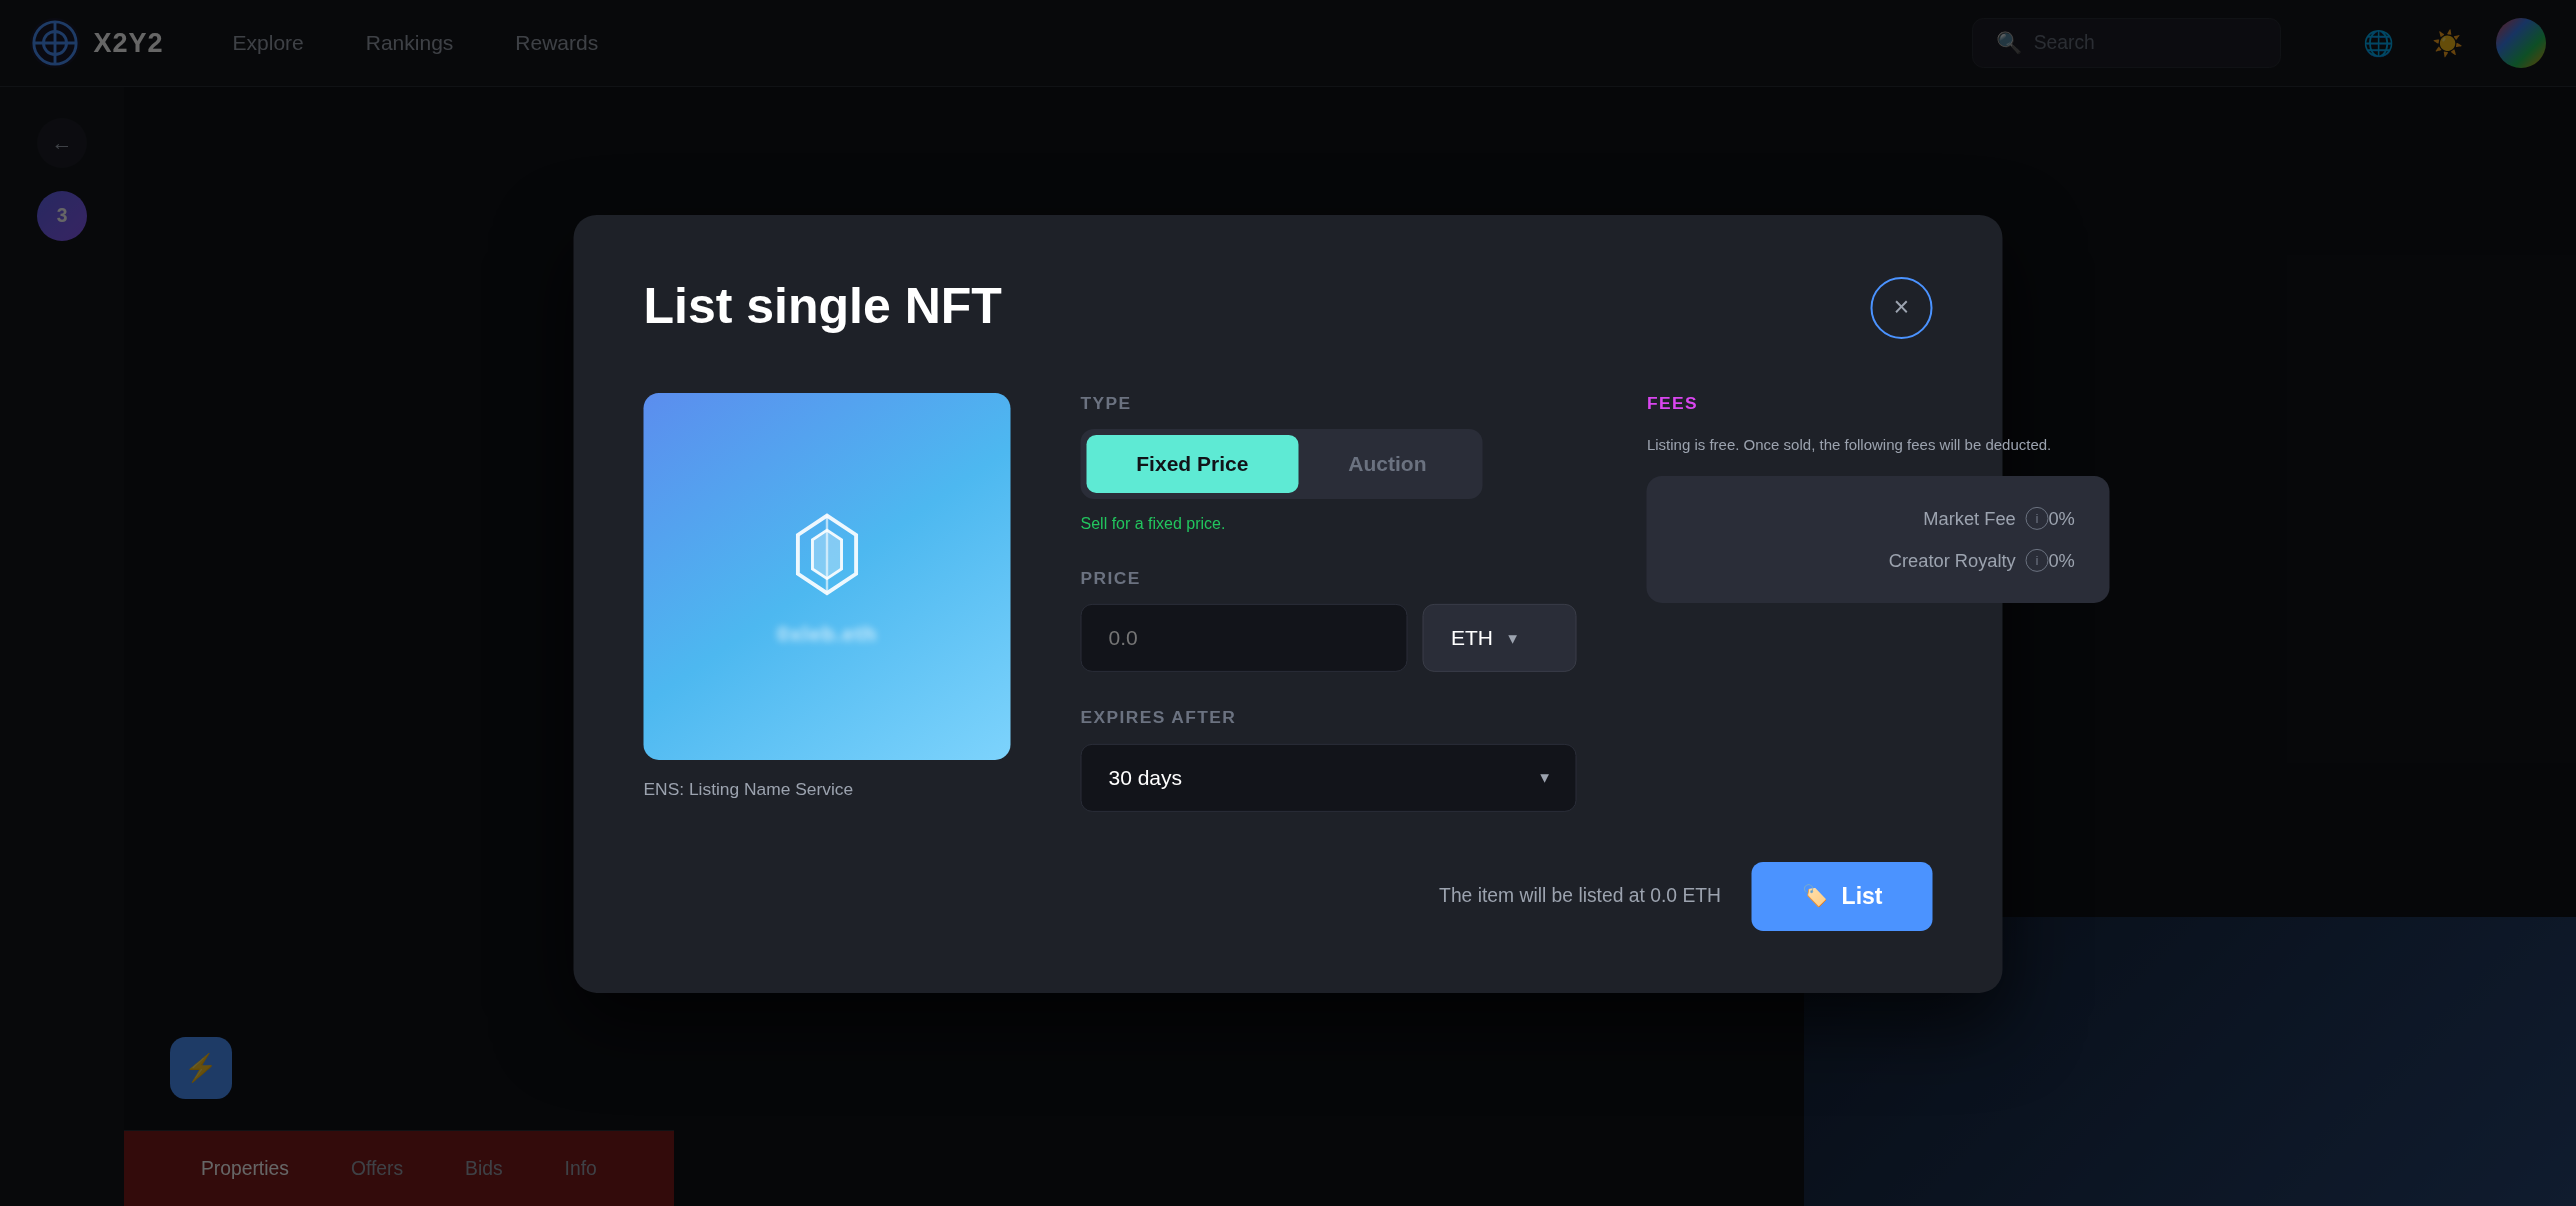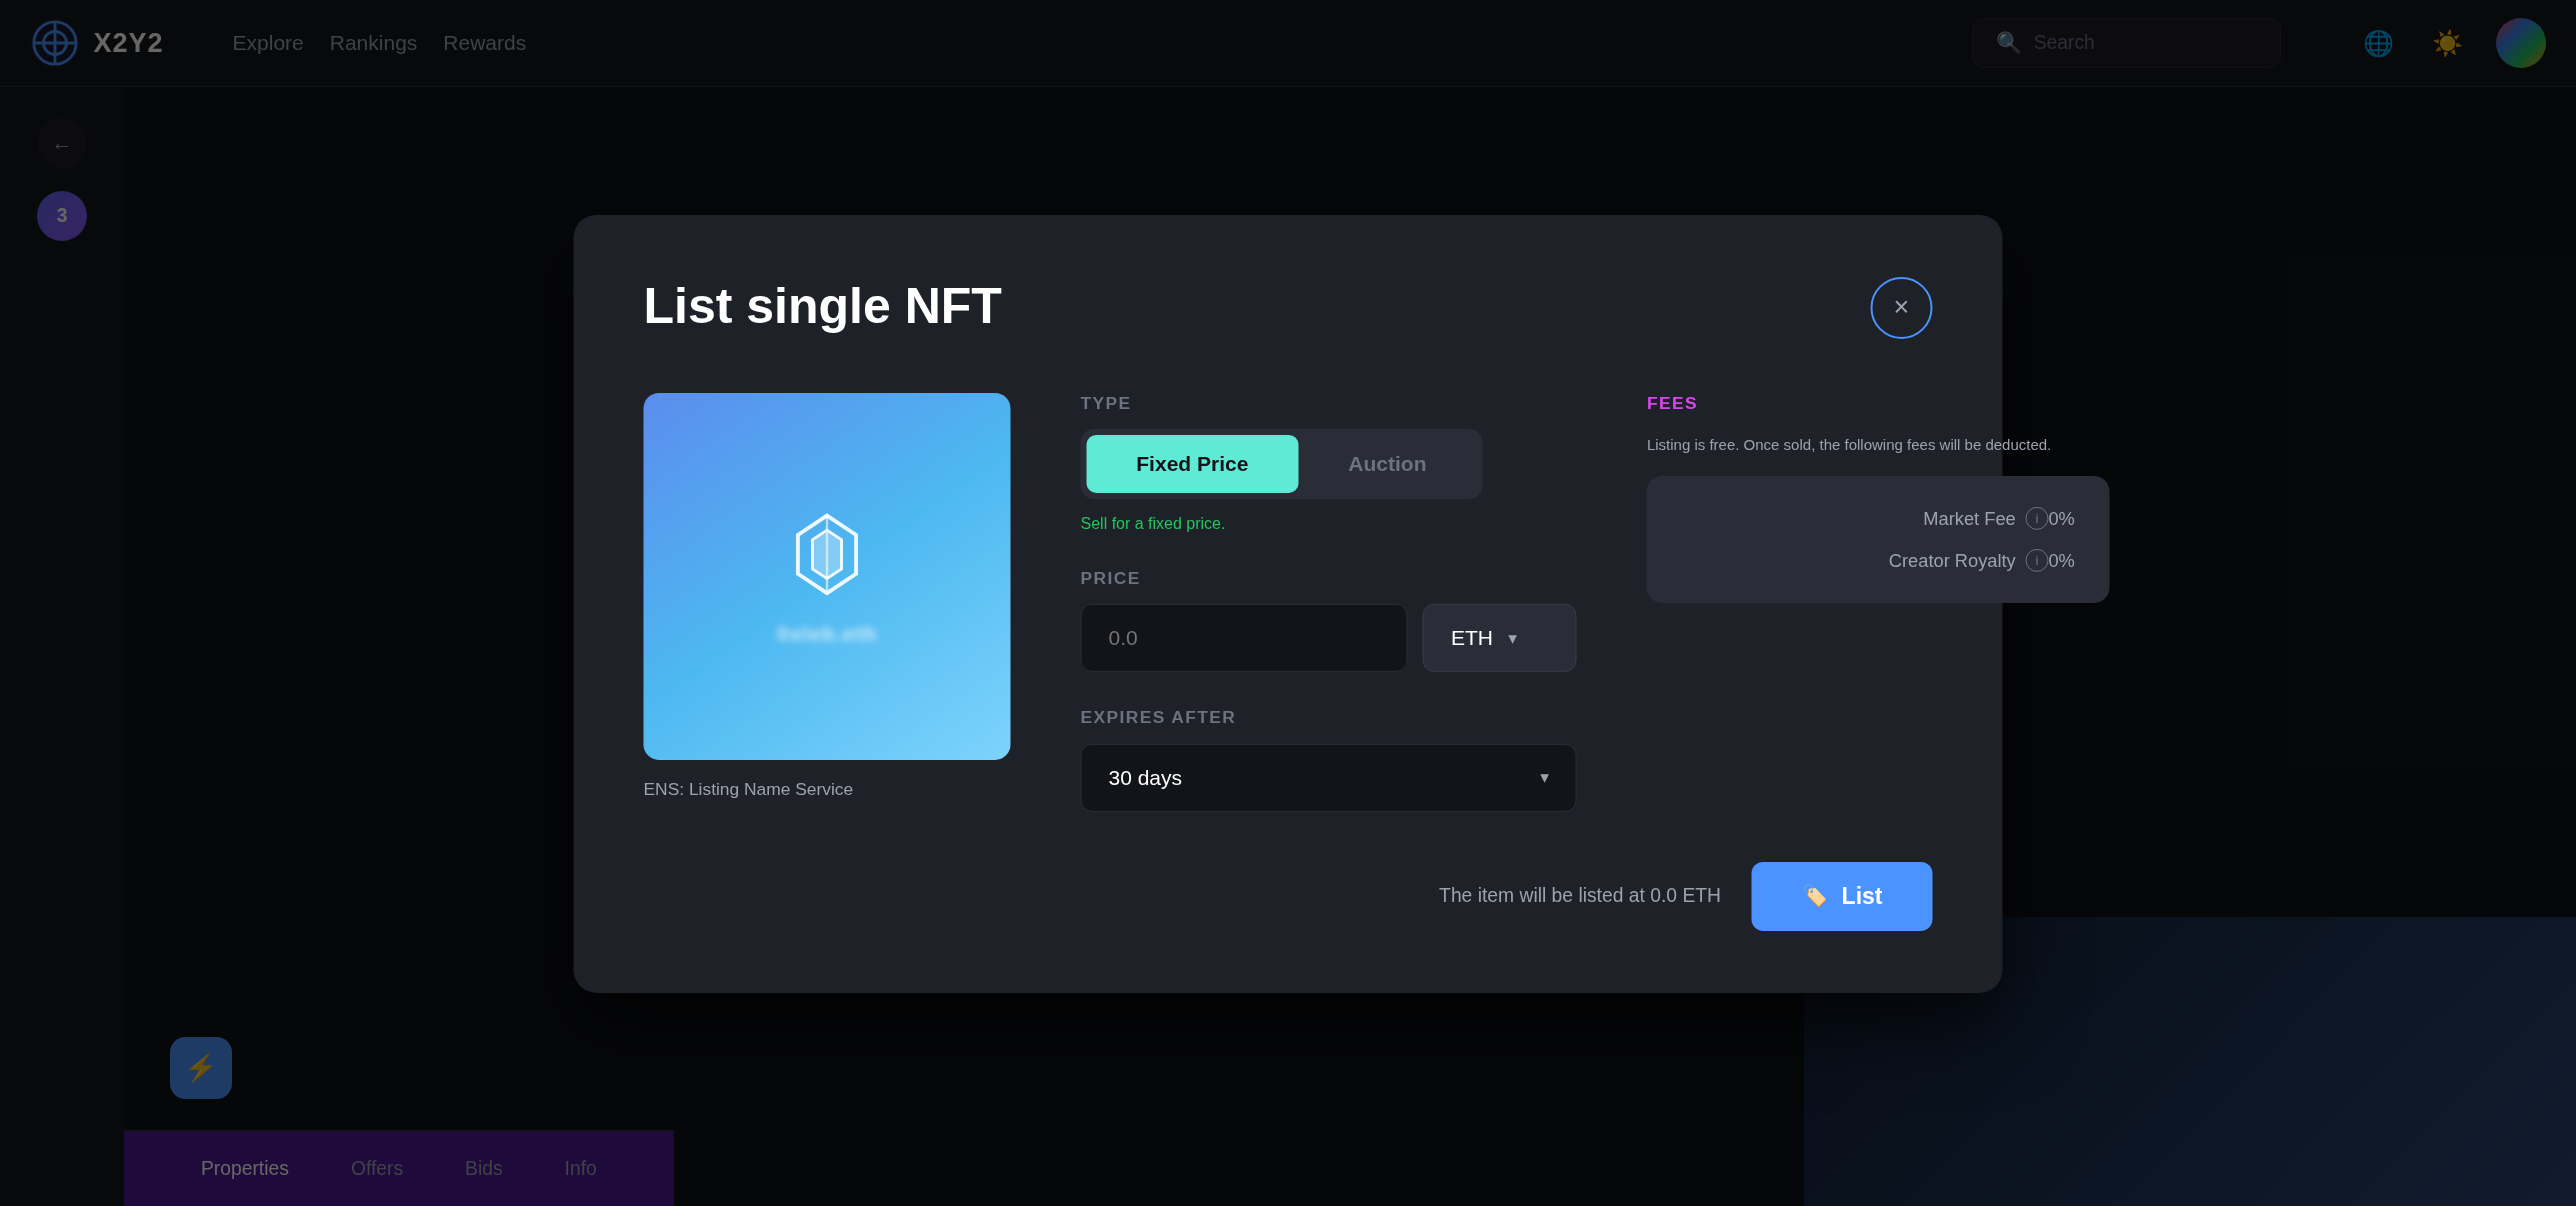--- a/index.html
+++ b/index.html
@@ -51,7 +51,7 @@
     }
     .nav-links {
       display: flex;
-      gap: 26px;
+      gap: 62px;
       margin-left: 23px;
     }
     .nav-link {

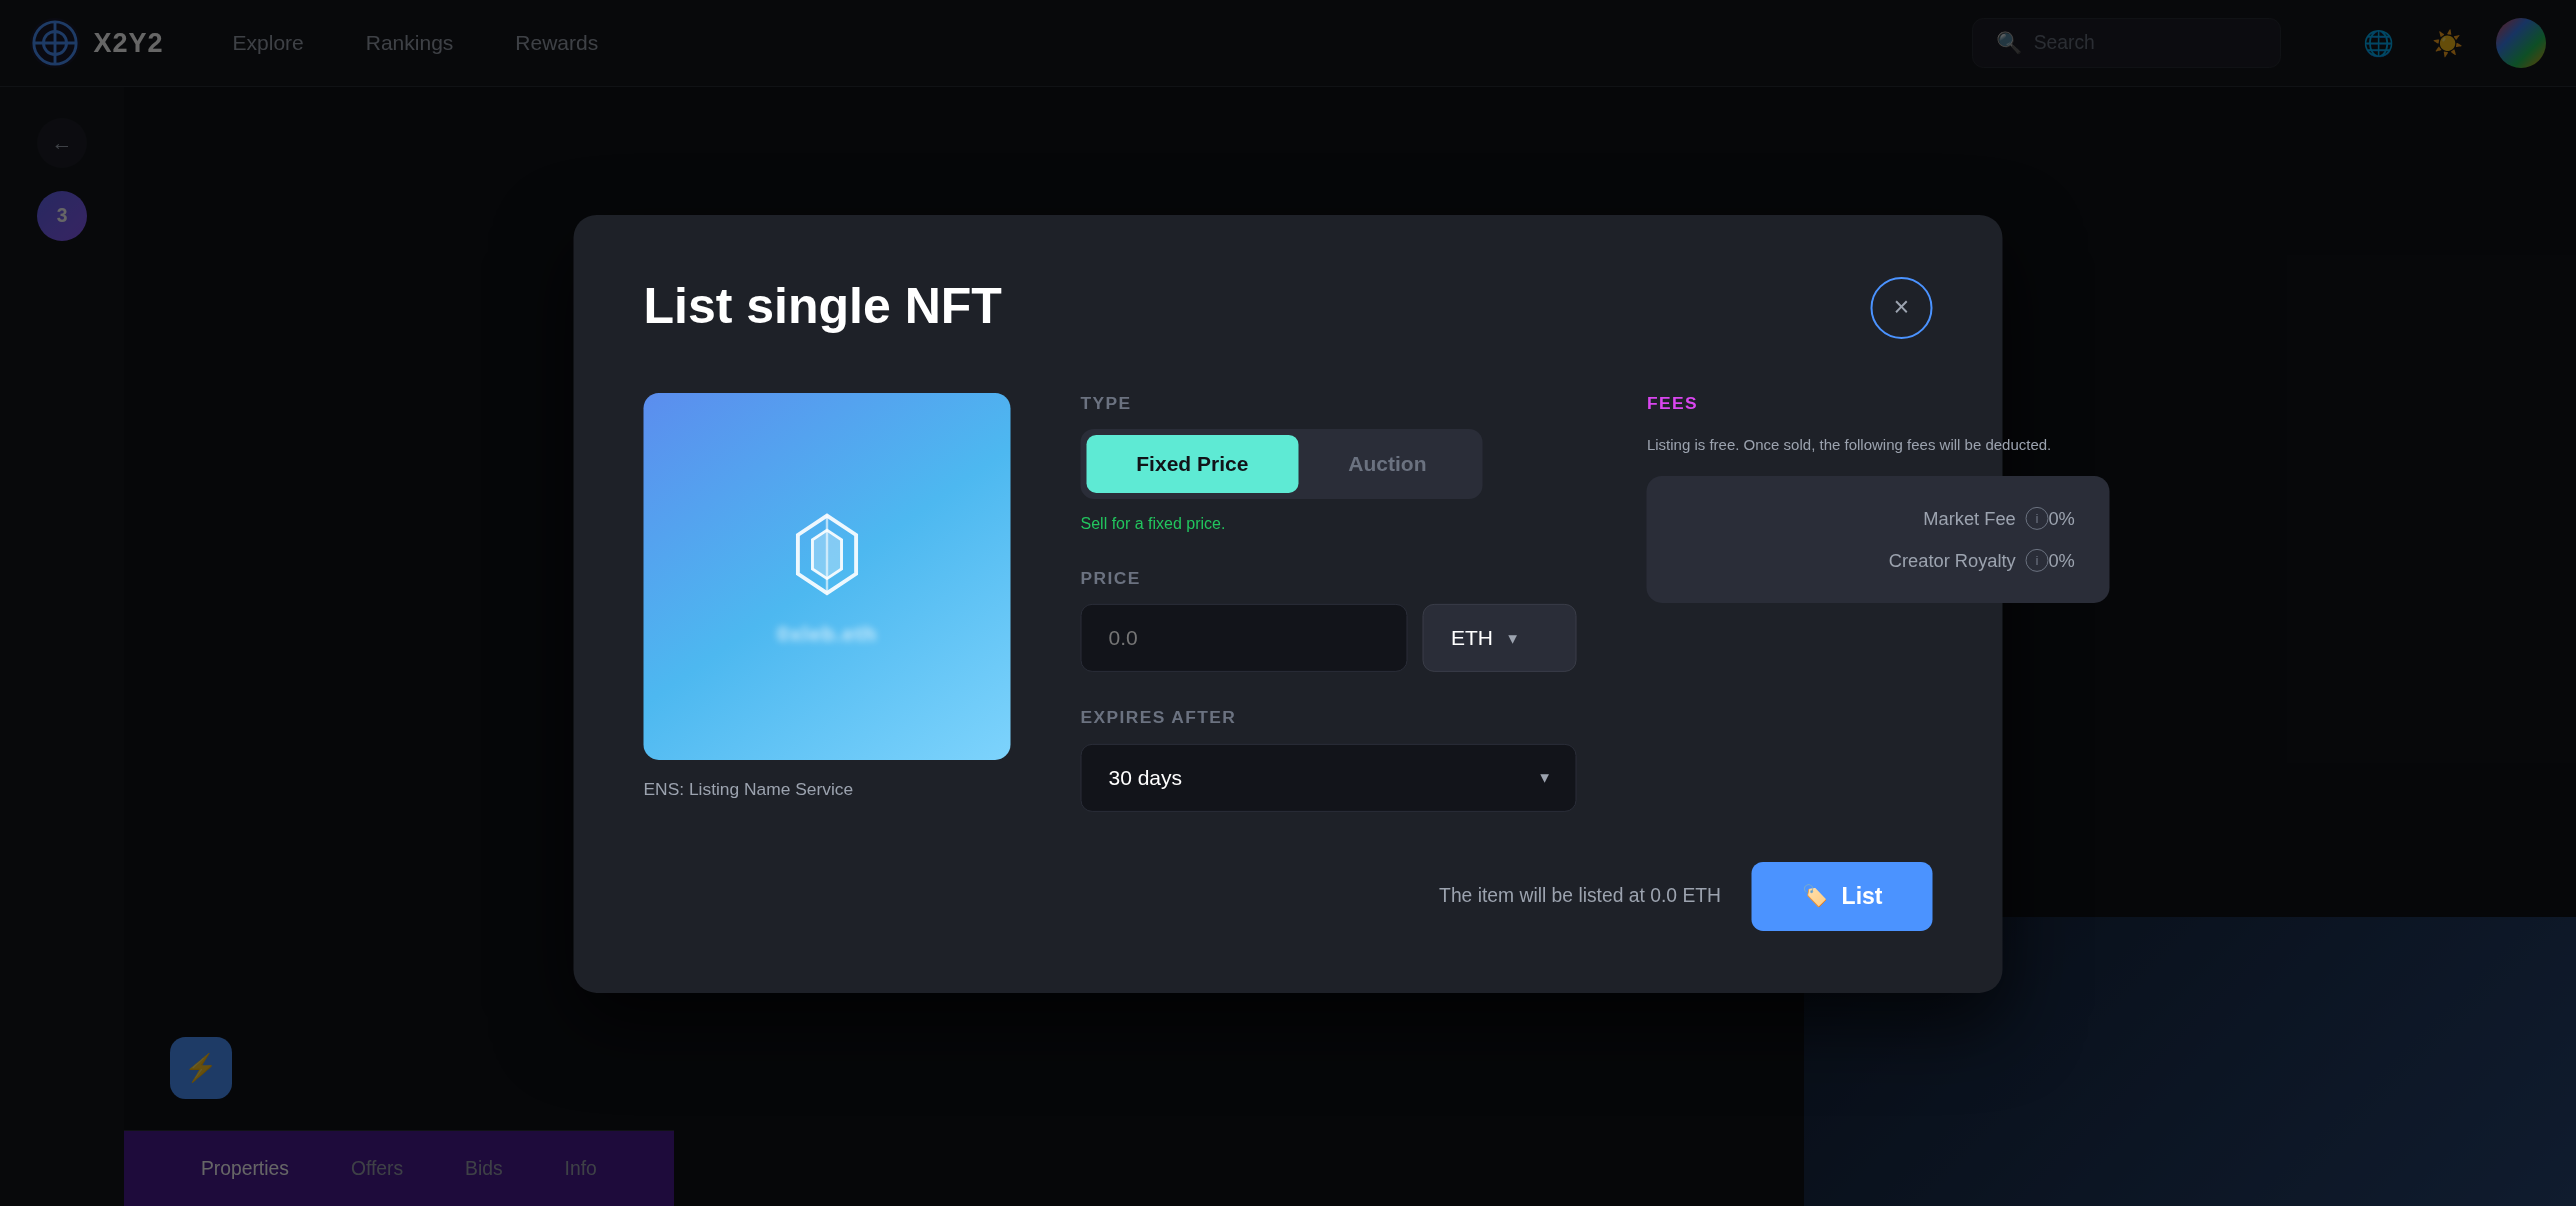--- a/index.html
+++ b/index.html
@@ -420,7 +420,7 @@
       display: flex;
       gap: 0;
       padding: 0 46px;
-      background: #4c1d95;
+      background: #7f1d1d;
       border-top: 1px solid #2a2d35;
       height: 77px;
       align-items: center;

